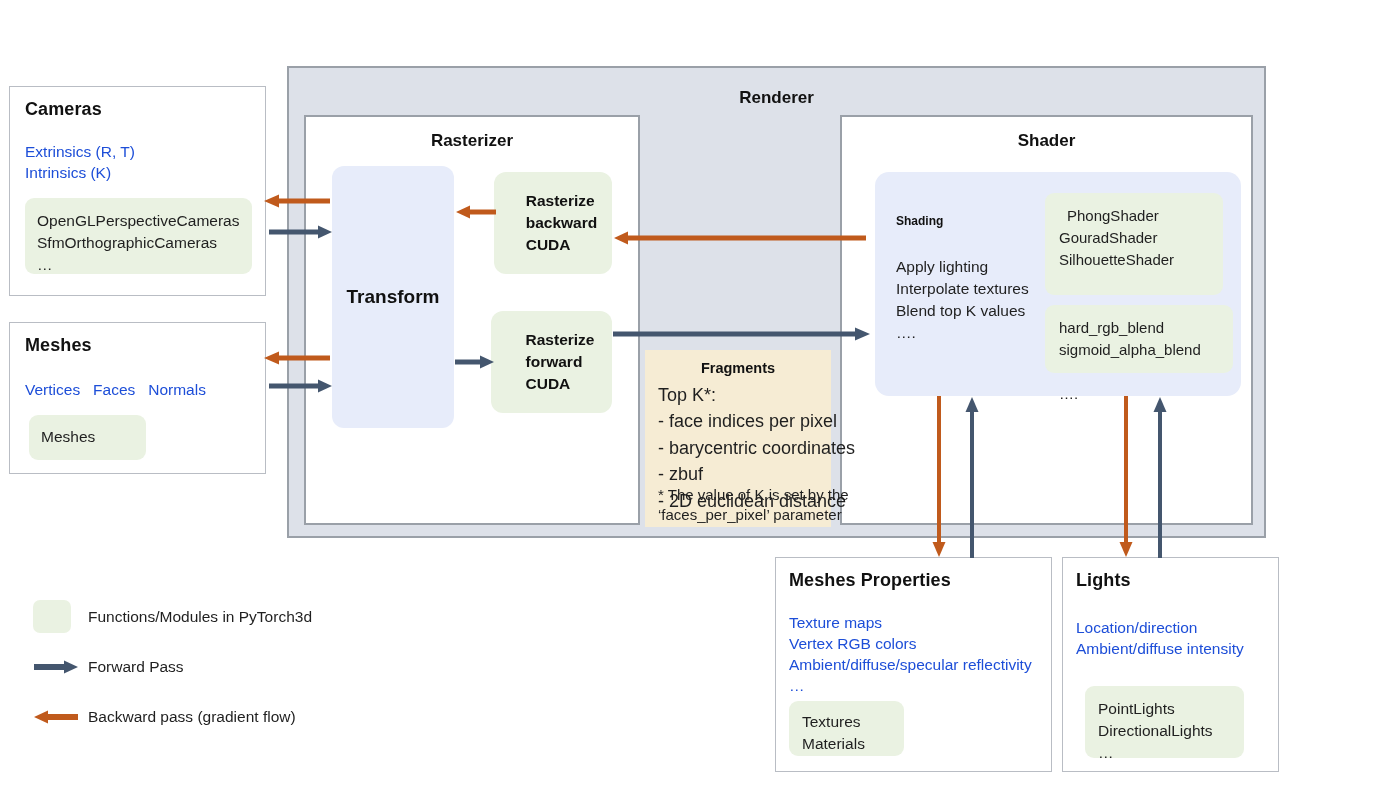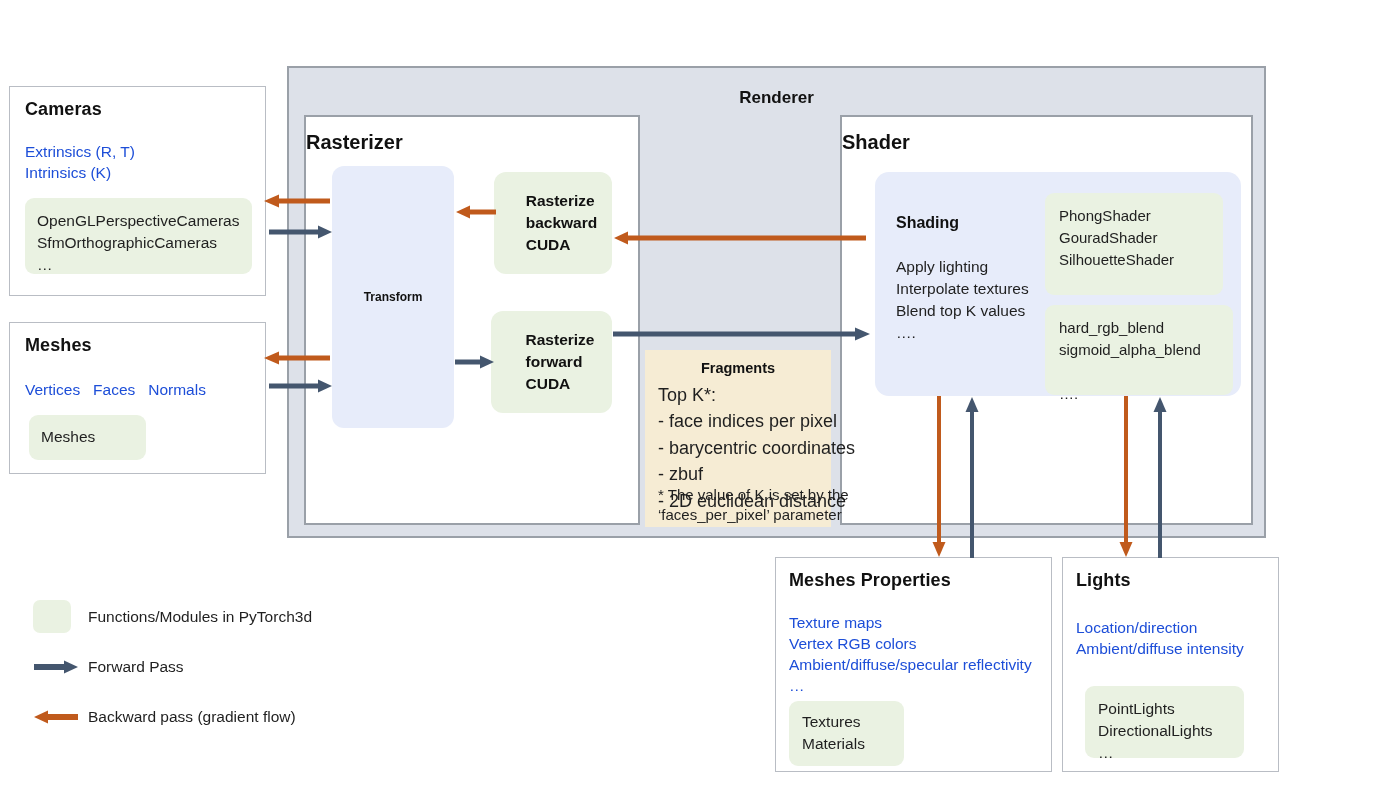--- a/index.html
+++ b/index.html
@@ -78,8 +78,9 @@
     top: 14px;
     left: 0;
     width: 100%;
-    font-weight: bold;
-    font-size: 20px;
+    text-align: center;
+    font-weight: bold;
+    font-size: 17px;
     color: #111111;
   }
 

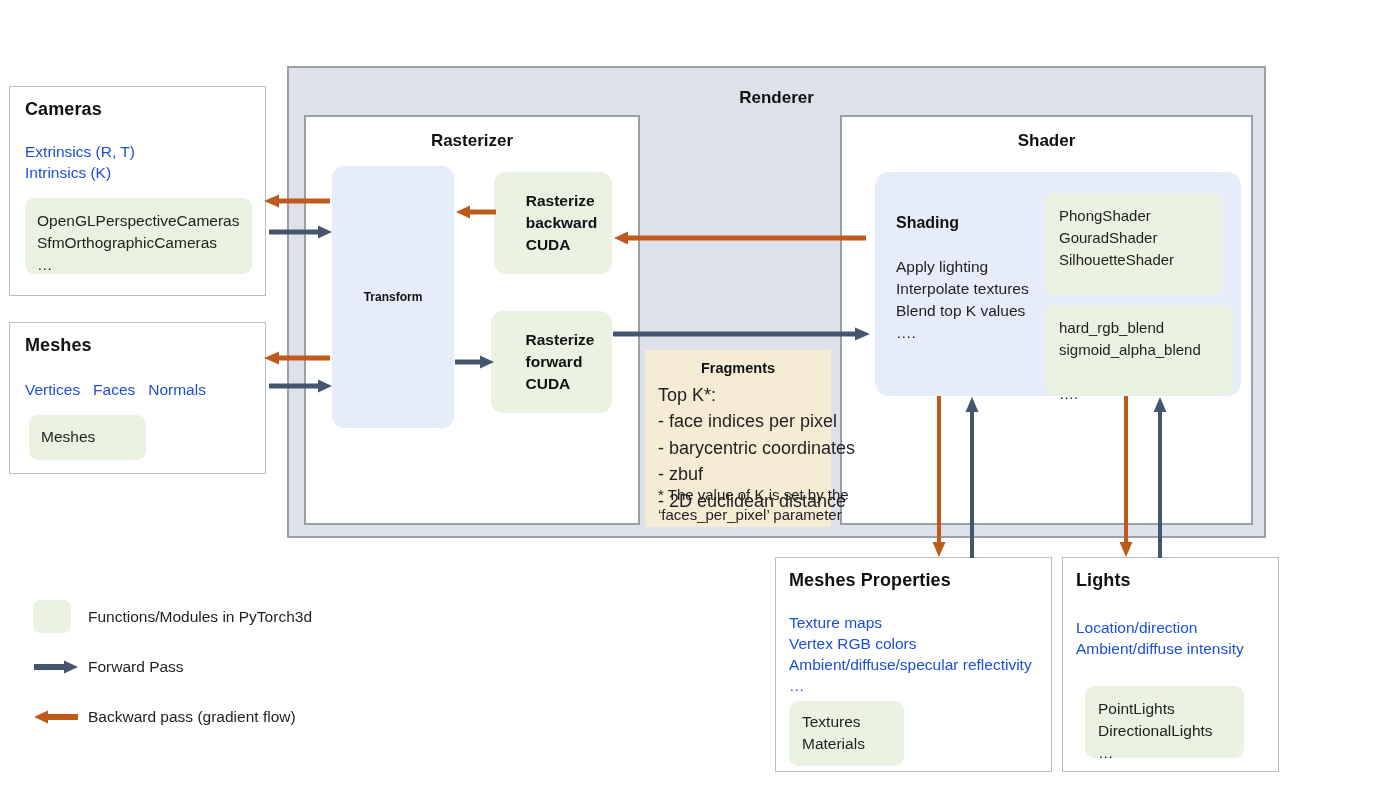--- a/index.html
+++ b/index.html
@@ -132,7 +132,7 @@
     left: 21px;
     top: 42px;
     font-weight: bold;
-    font-size: 16px;
+    font-size: 12px;
     color: #111111;
   }
   #shading-lines {

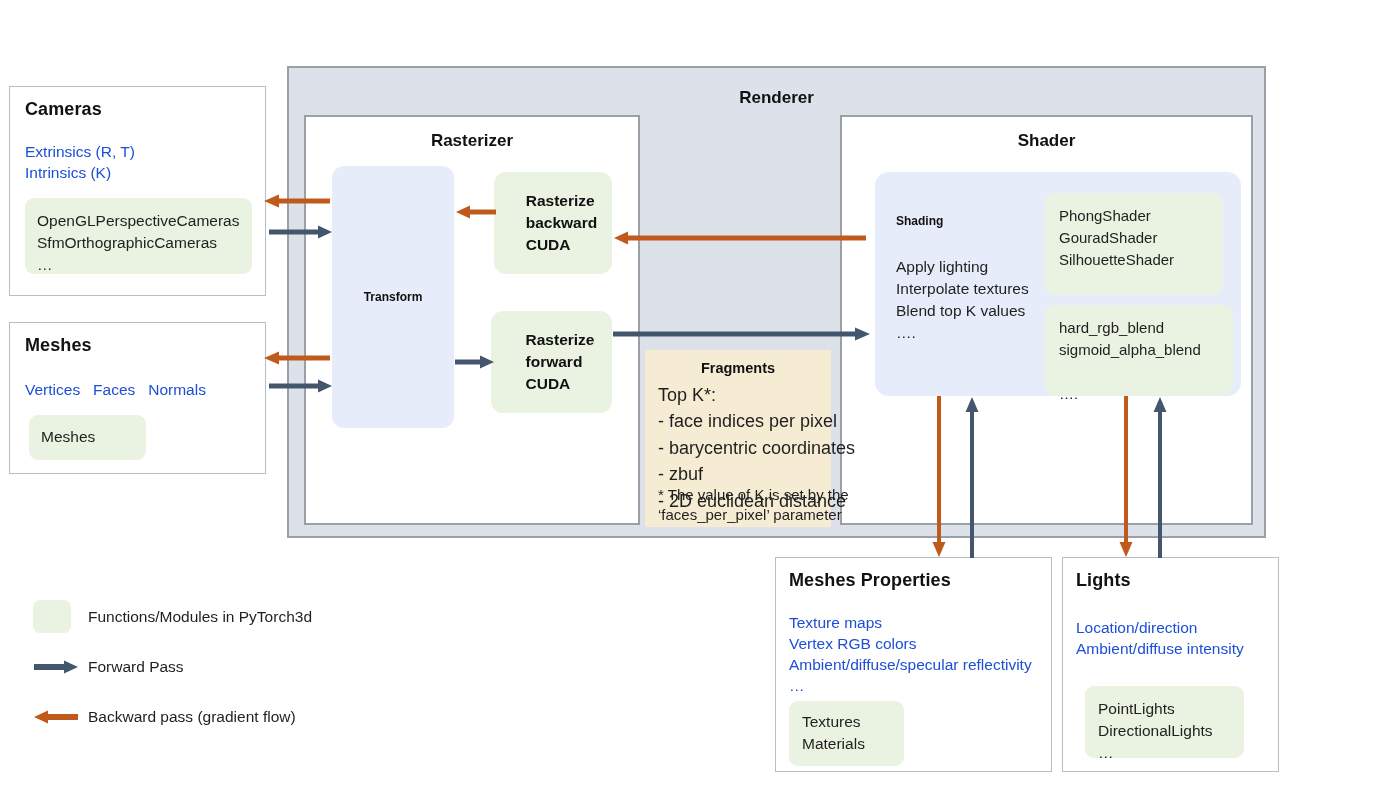--- a/index.html
+++ b/index.html
@@ -261,7 +261,7 @@
 Blend top K values
 ….</div>
   <div class="chip abs" style="left:170px; top:21px; width:178px; height:102px; padding:12px 0 0 14px;">
-    <span style="white-space:pre; font-size:15px; line-height:1.33;">PhongShader
+    <span style="white-space:pre; font-size:15px; line-height:1.33;margin-left:8px;">PhongShader
 GouradShader
 SilhouetteShader
 

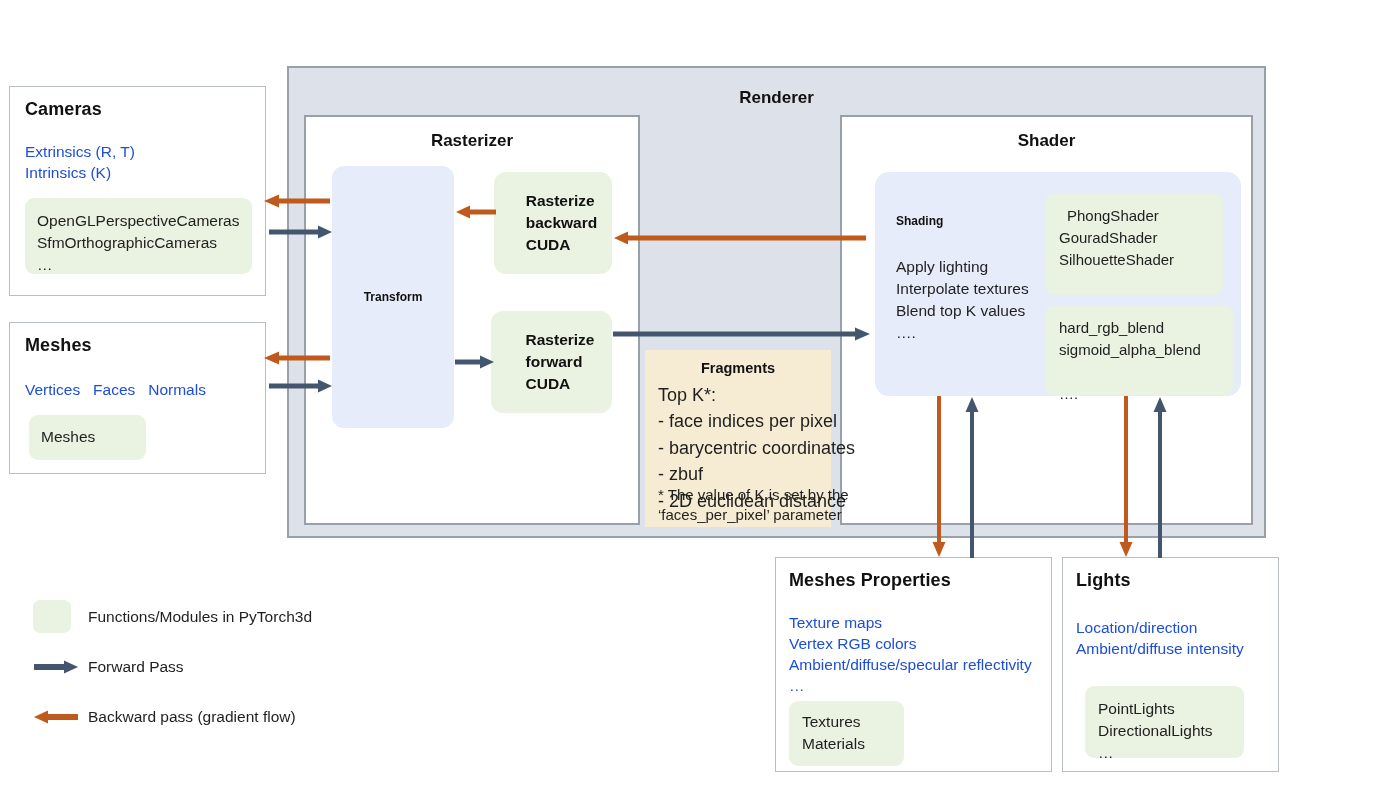--- a/index.html
+++ b/index.html
@@ -97,7 +97,7 @@
     align-items: center;
     justify-content: center;
     font-weight: bold;
-    font-size: 12px;
+    font-size: 19px;
     color: #111111;
   }
 

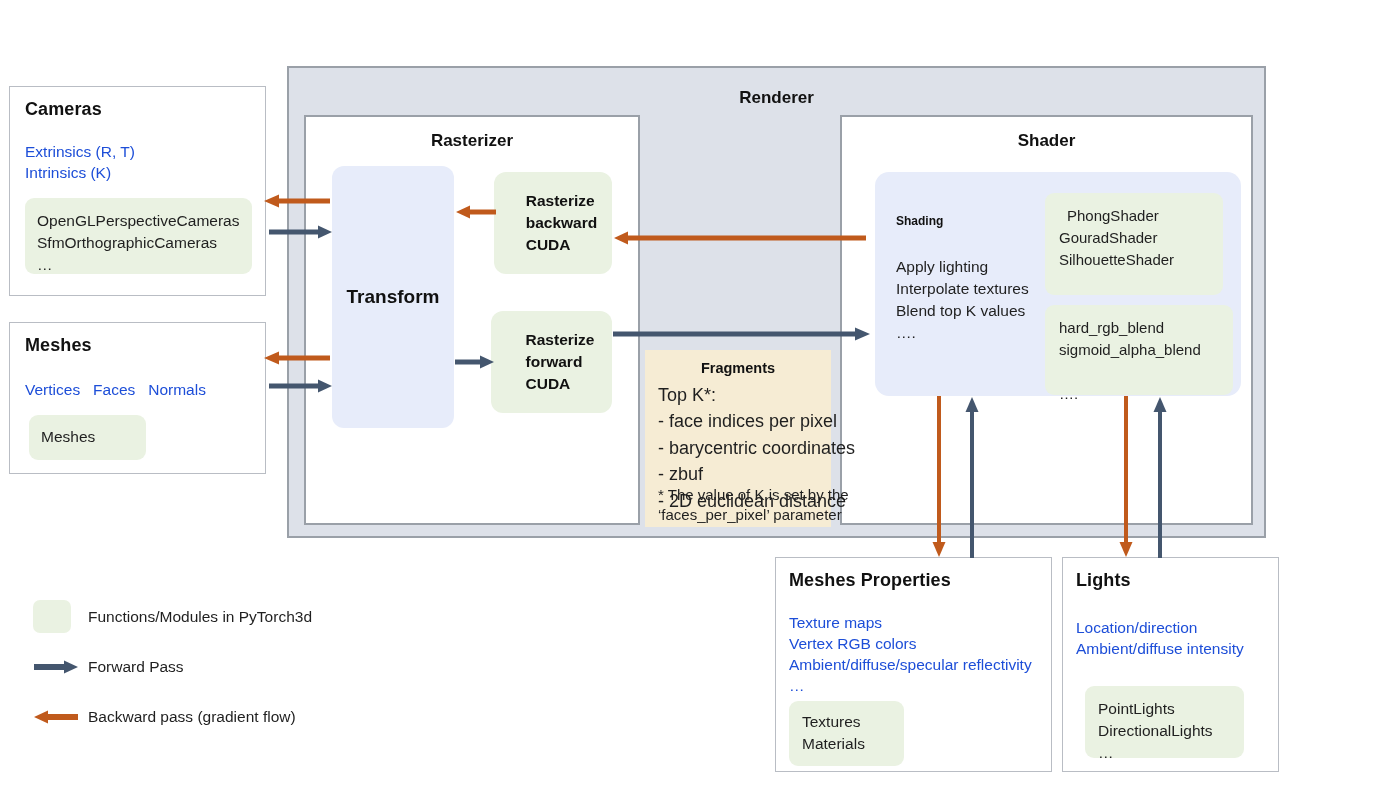--- a/index.html
+++ b/index.html
@@ -267,7 +267,7 @@
 
 …</span>
   </div>
-  <div class="chip abs" style="left:170px; top:133px; width:188px; height:90px; padding:12px 0 0 14px;">
+  <div class="chip abs" style="left:170px; top:133px; width:188px; height:68px; padding:12px 0 0 14px;">
     <span style="white-space:pre; font-size:15px; line-height:1.33;">hard_rgb_blend
 sigmoid_alpha_blend
 

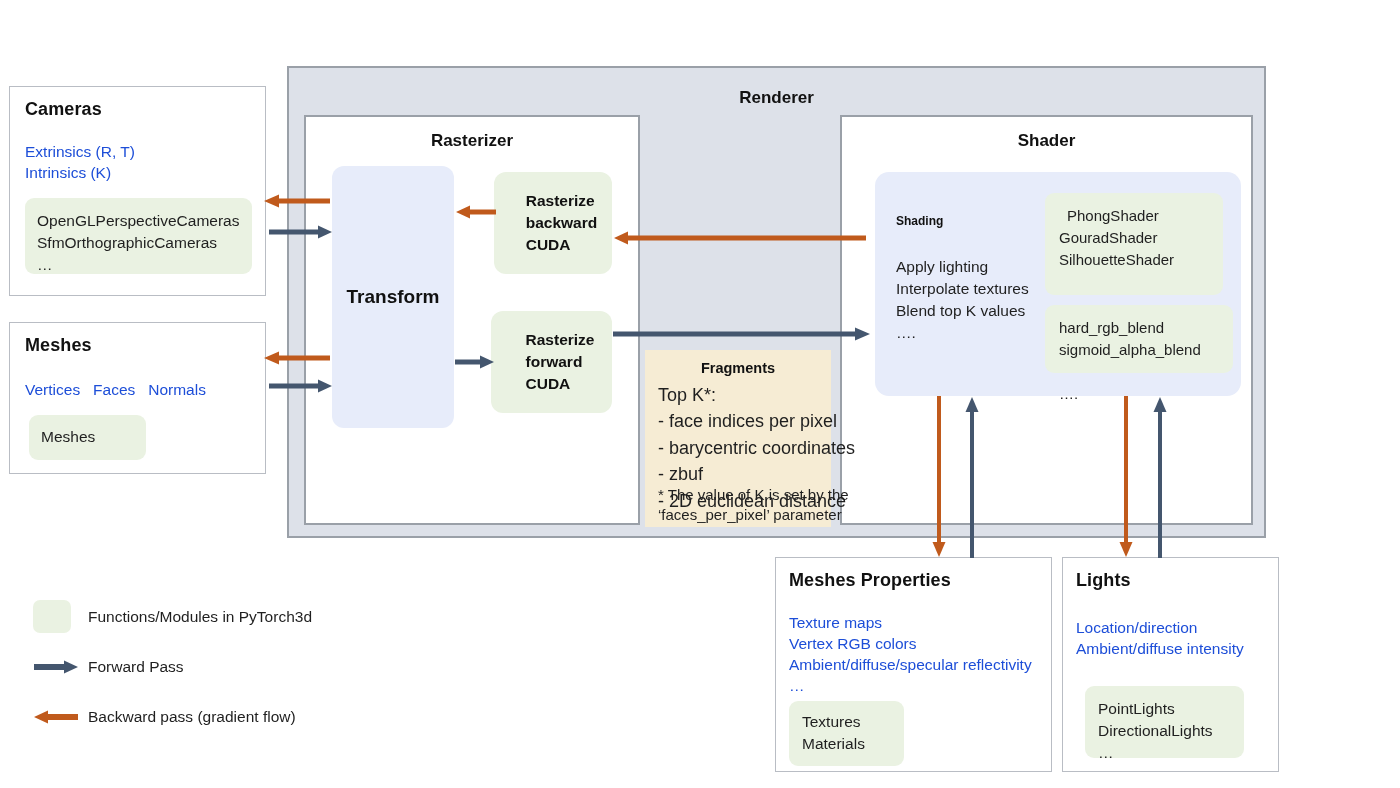--- a/index.html
+++ b/index.html
@@ -292,7 +292,7 @@
 Vertex RGB colors
 Ambient/diffuse/specular reflectivity
 …</div>
-  <div class="chip abs" style="left:13px; top:143px; width:115px; height:65px; padding:10px 0 0 13px;">
+  <div class="chip abs" style="left:13px; top:143px; width:115px; height:55px; padding:10px 0 0 13px;">
     <span style="white-space:pre;">Textures
 Materials</span>
   </div>

